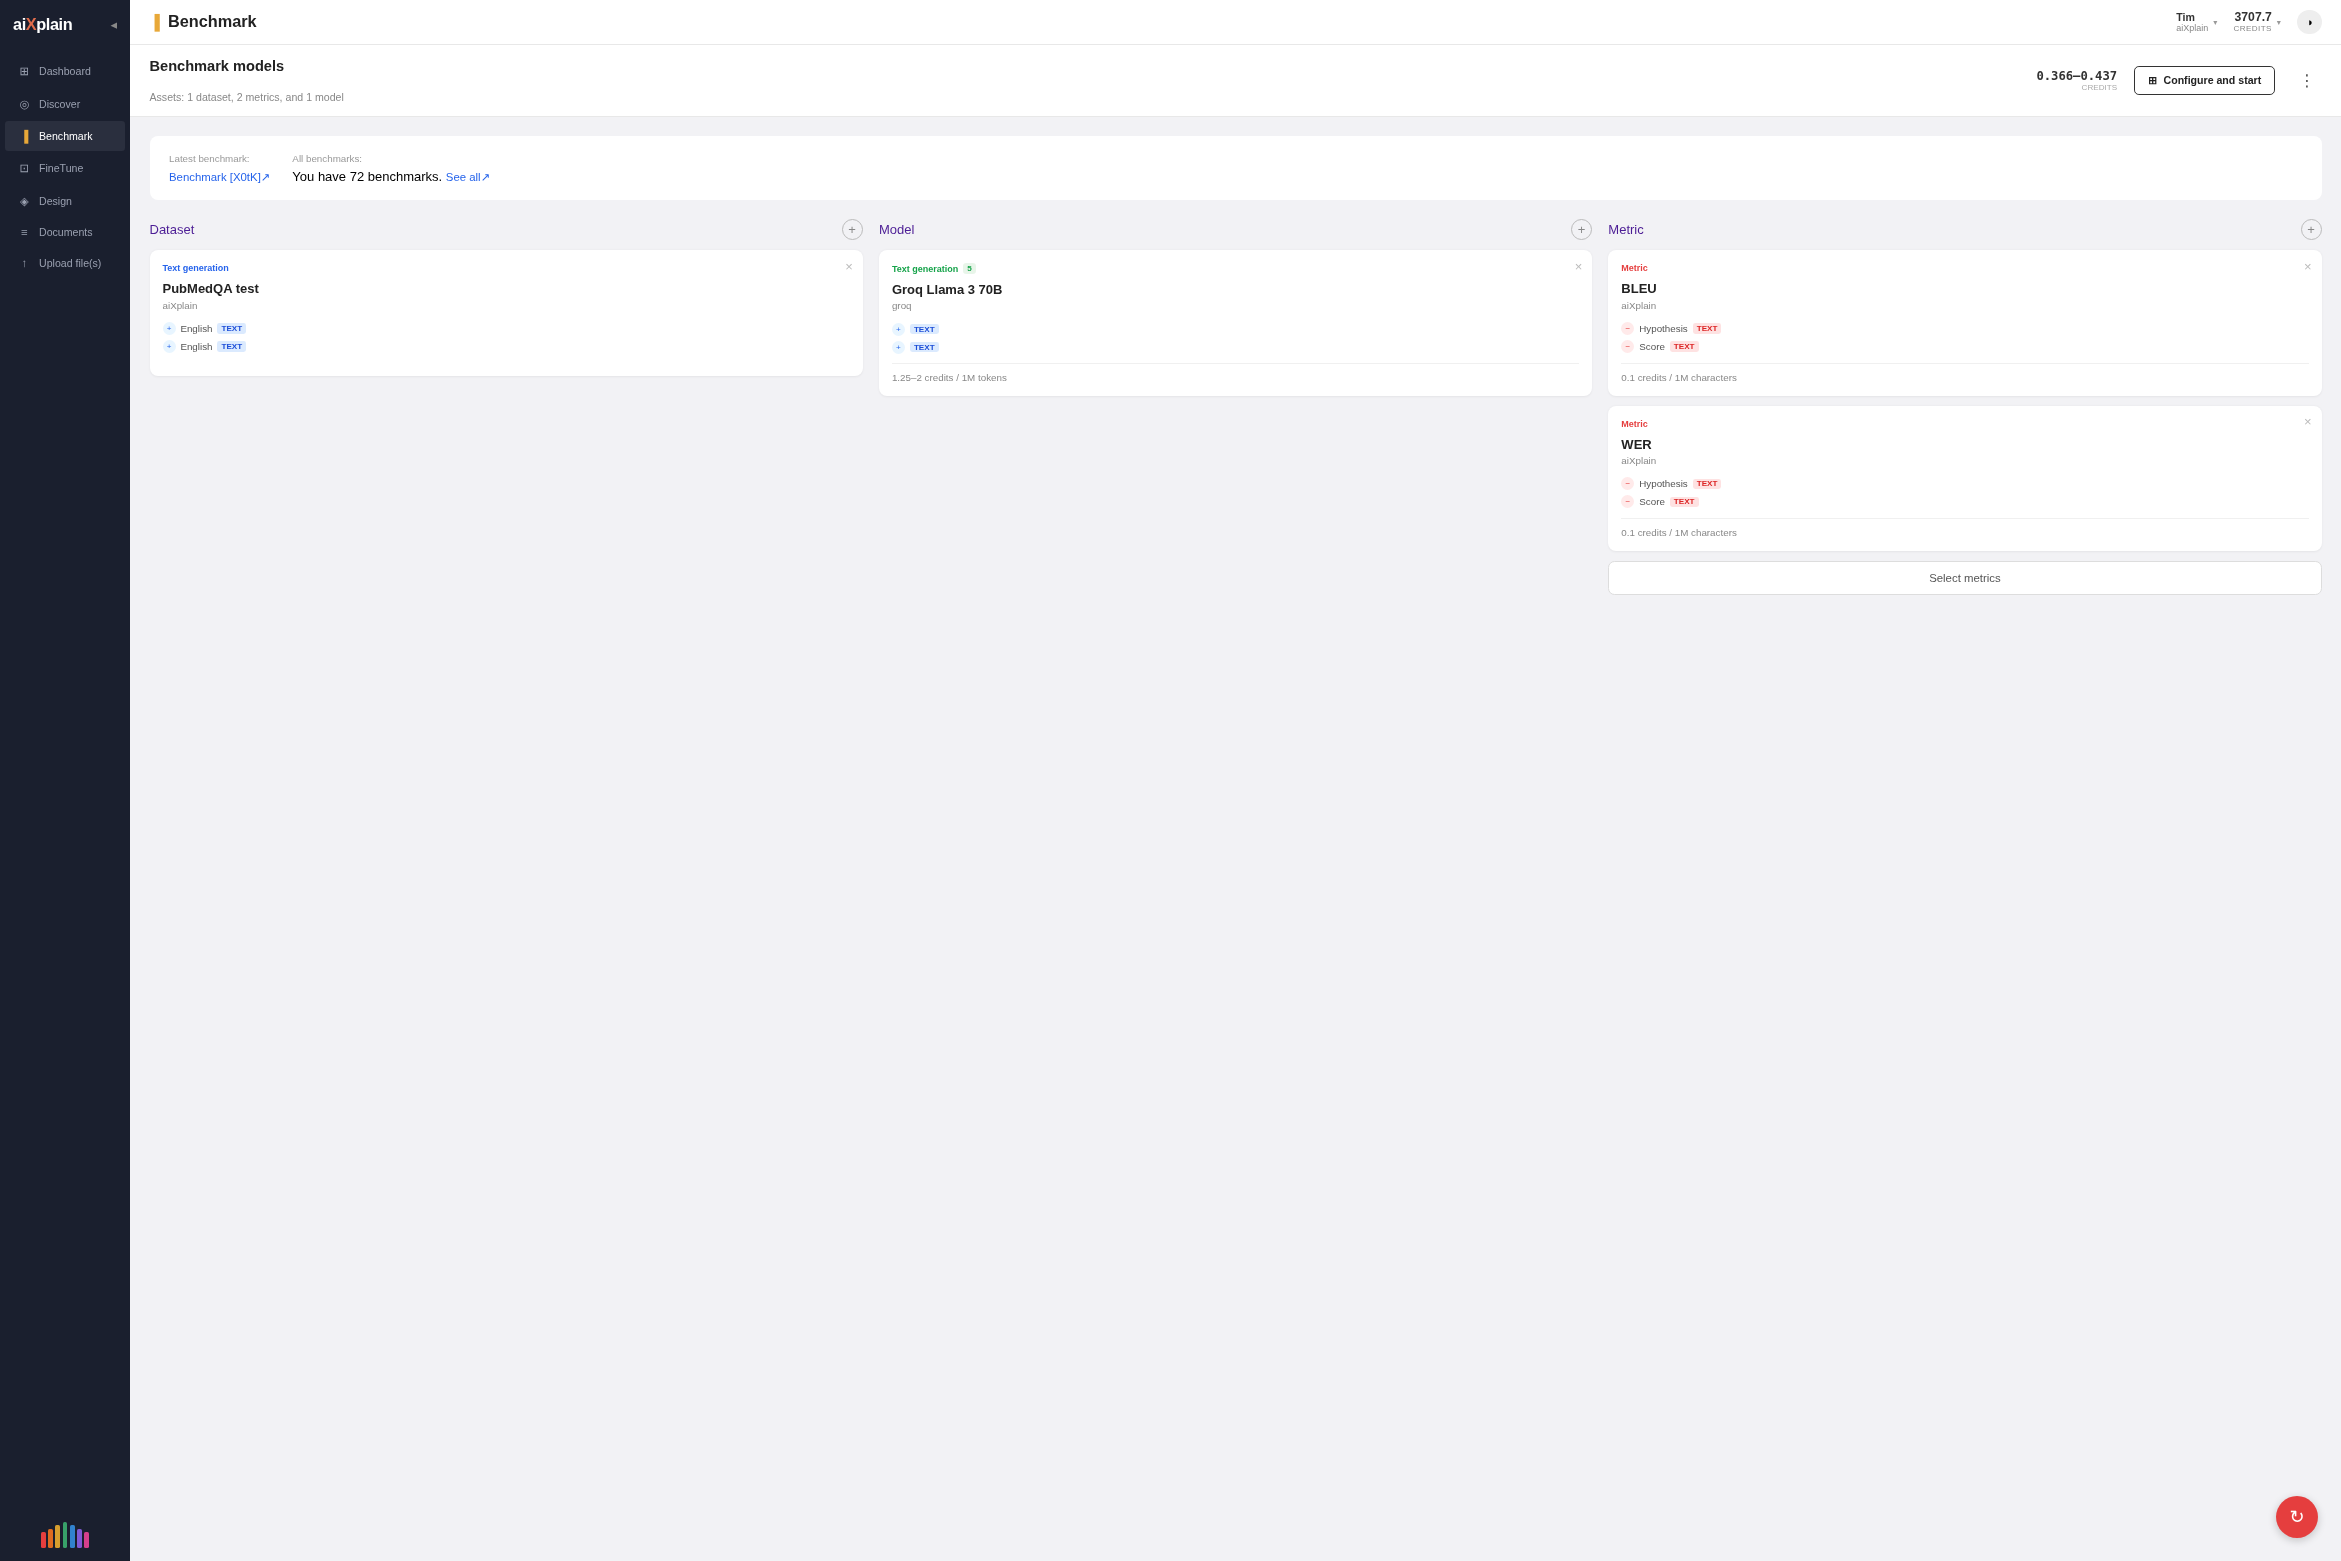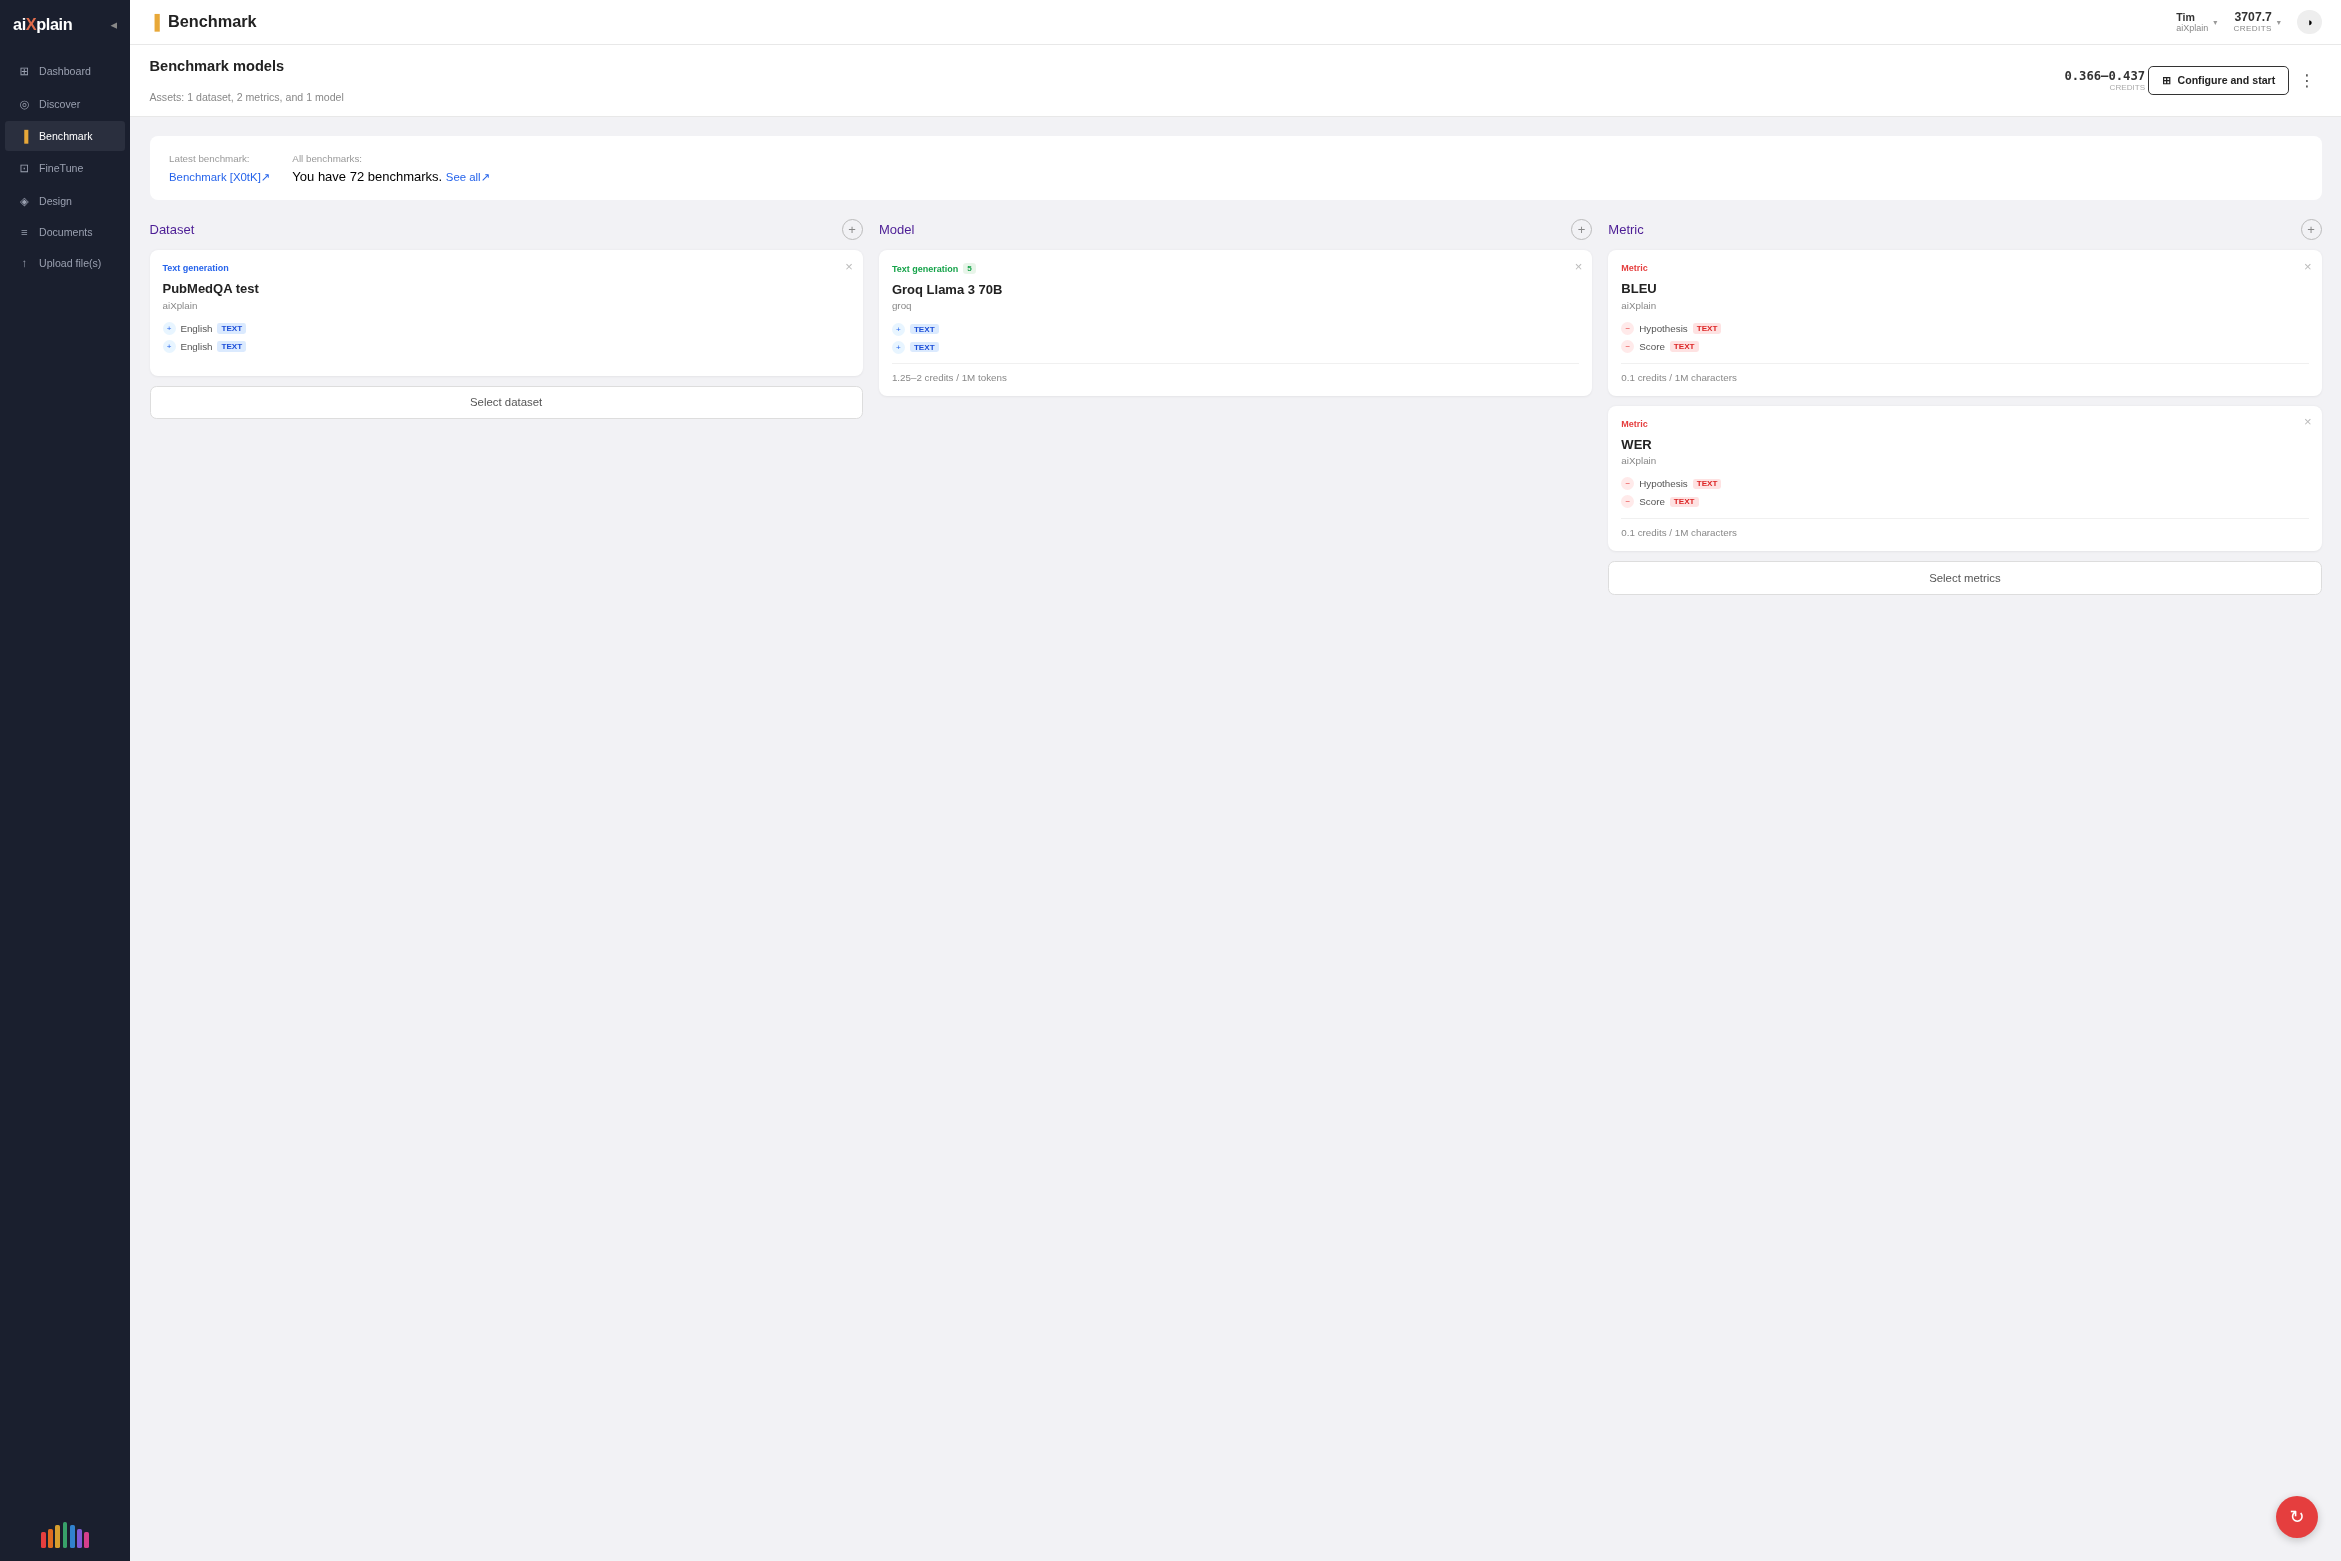--- a/index.html
+++ b/index.html
@@ -146,7 +146,7 @@
     .page-header-right {
       display: flex;
       align-items: center;
-      gap: 3px;
+      gap: 17px;
     }
     .credits-range {
       text-align: right;

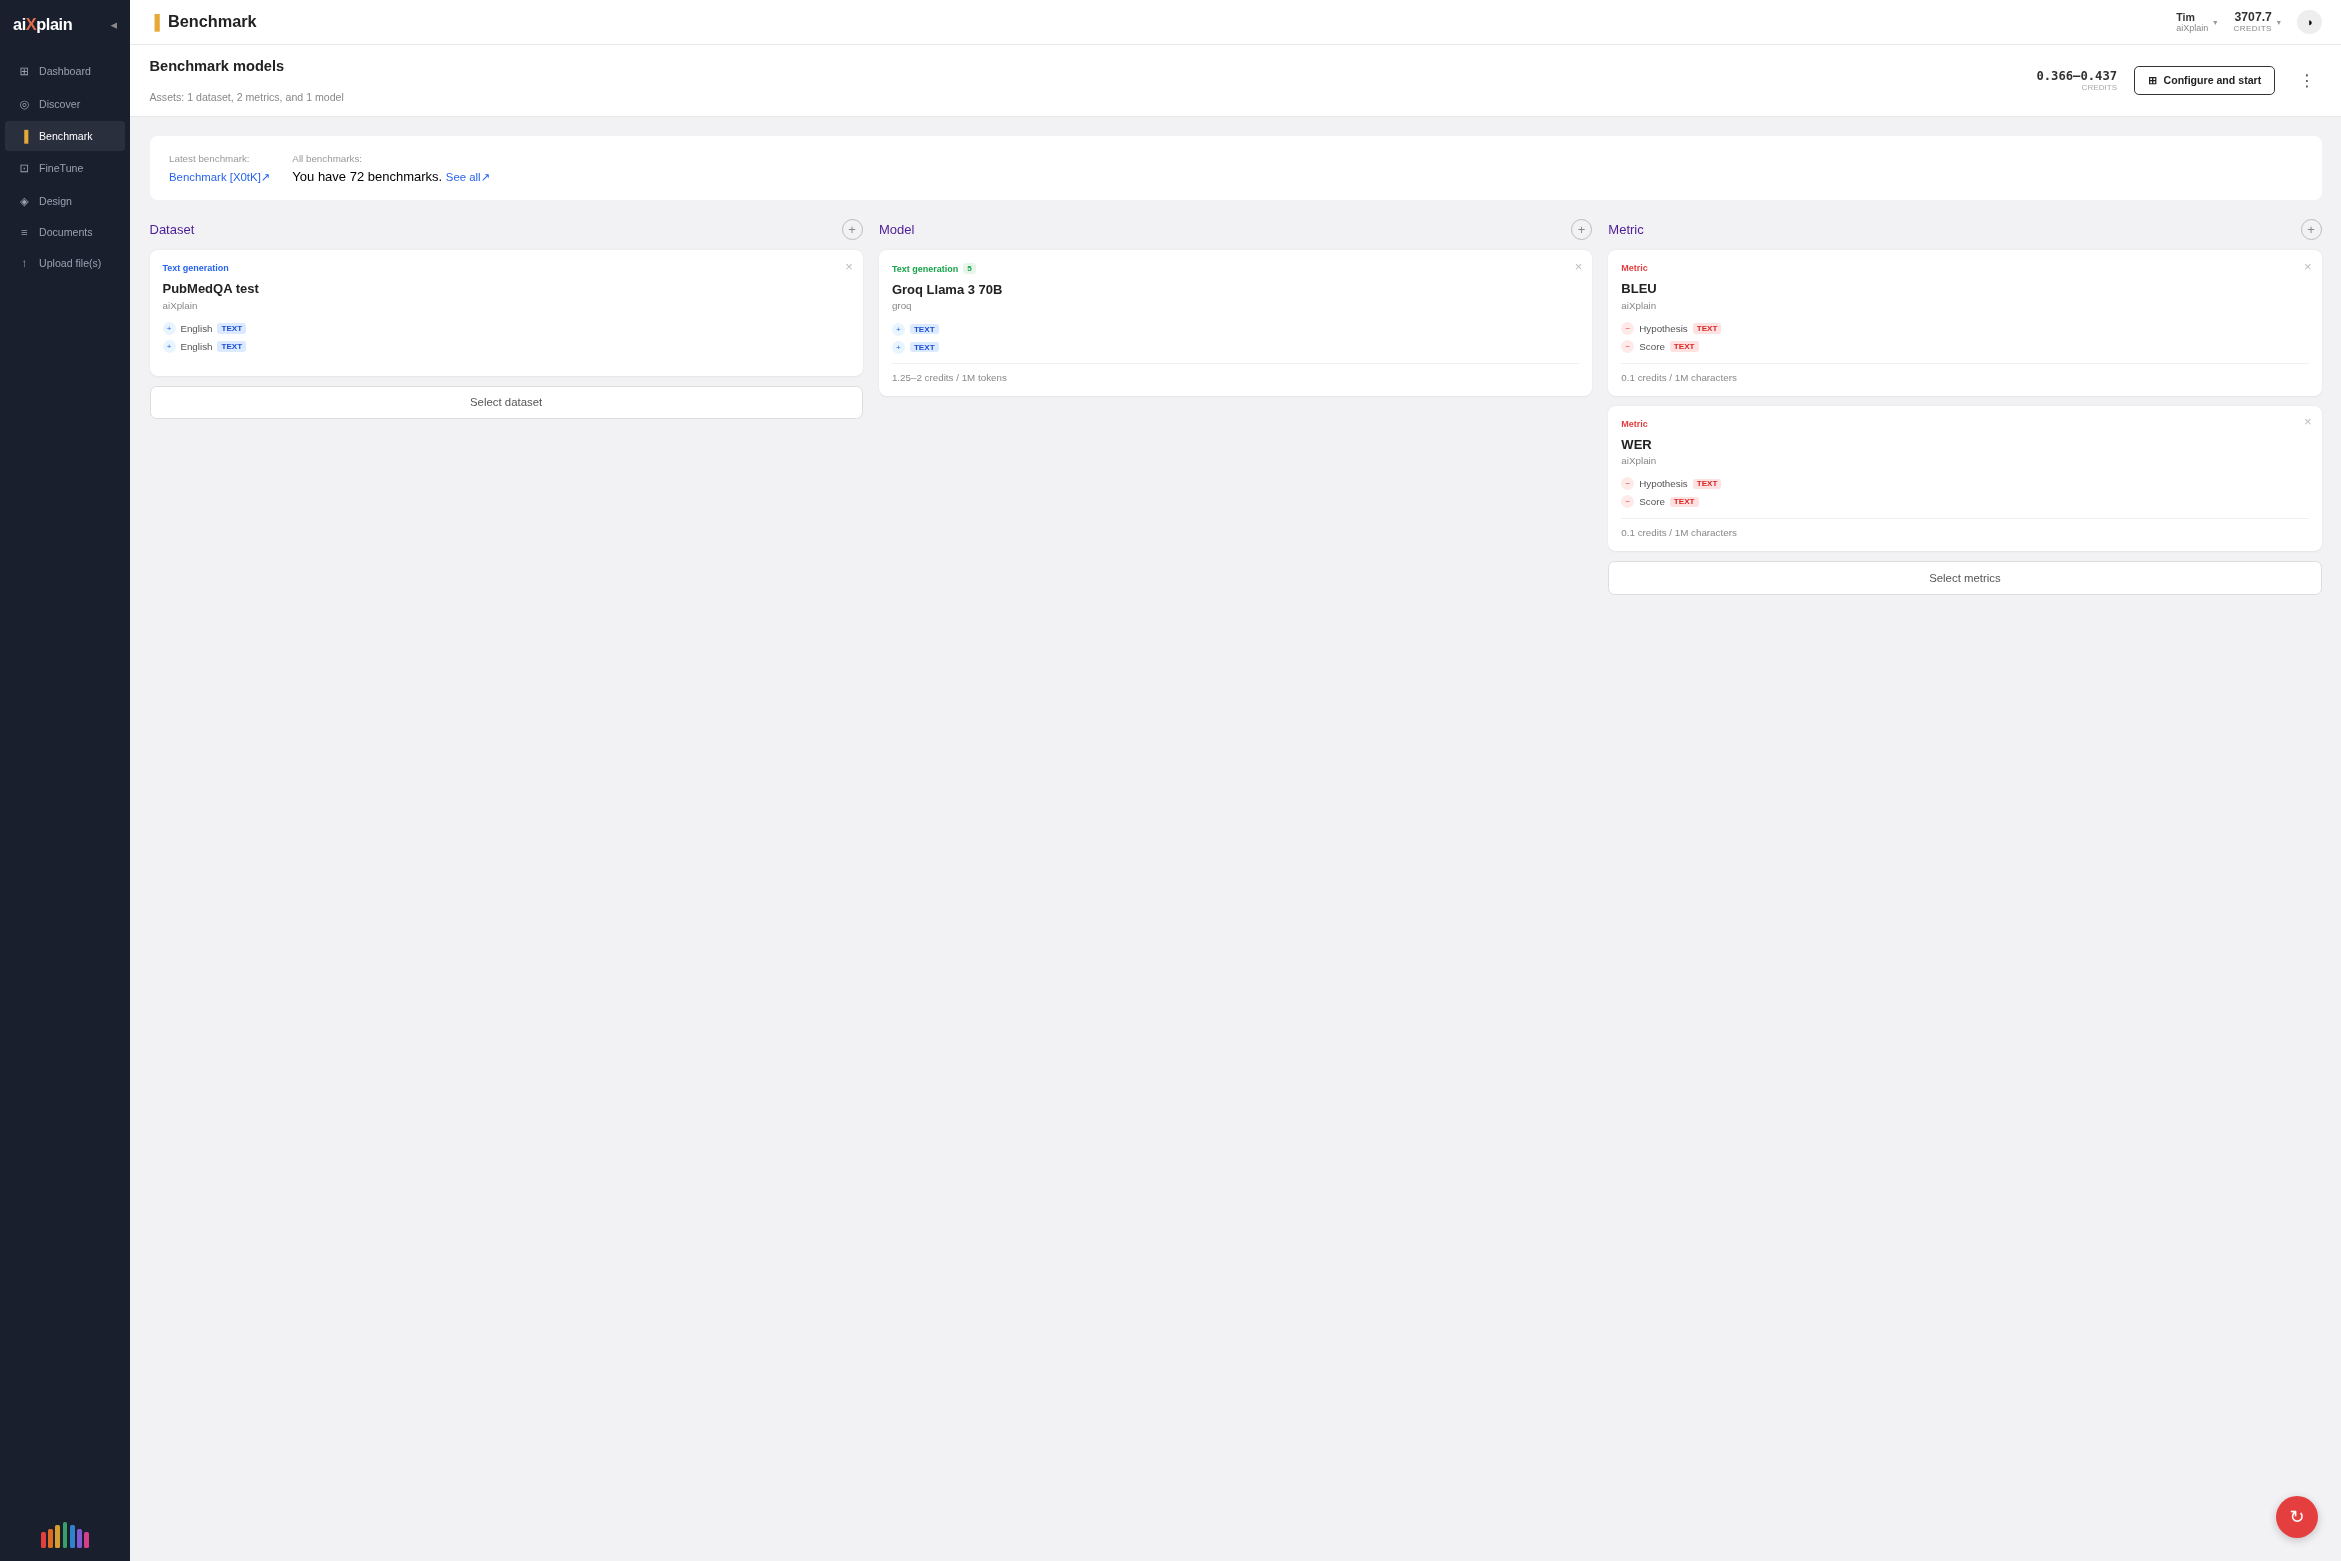--- a/index.html
+++ b/index.html
@@ -489,7 +489,6 @@
           </div>
         </div>
 
-        <button class="select-btn">Select dataset</button>
       </div>
 
       <div>

